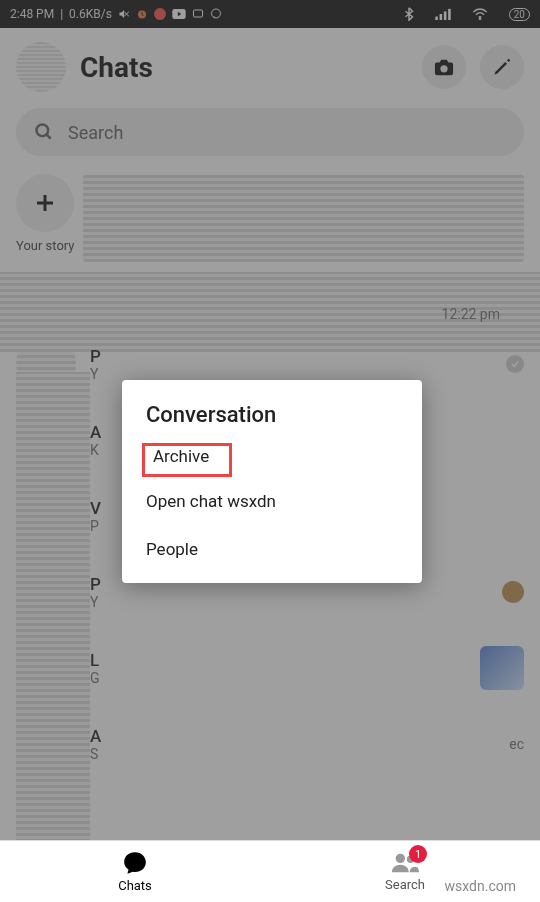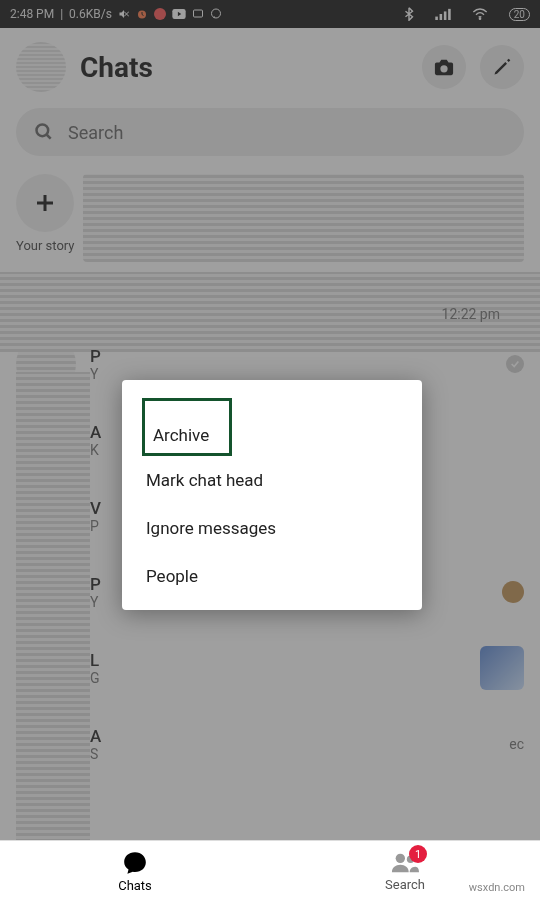--- a/index.html
+++ b/index.html
@@ -356,6 +356,7 @@
 </div>
 
 <div class="popup">
+  <div class="popup-title">Conversation</div>
   <div class="popup-item highlight">Archive</div>
   <div class="popup-item">Mark chat head</div>
   <div class="popup-item">Ignore messages</div>

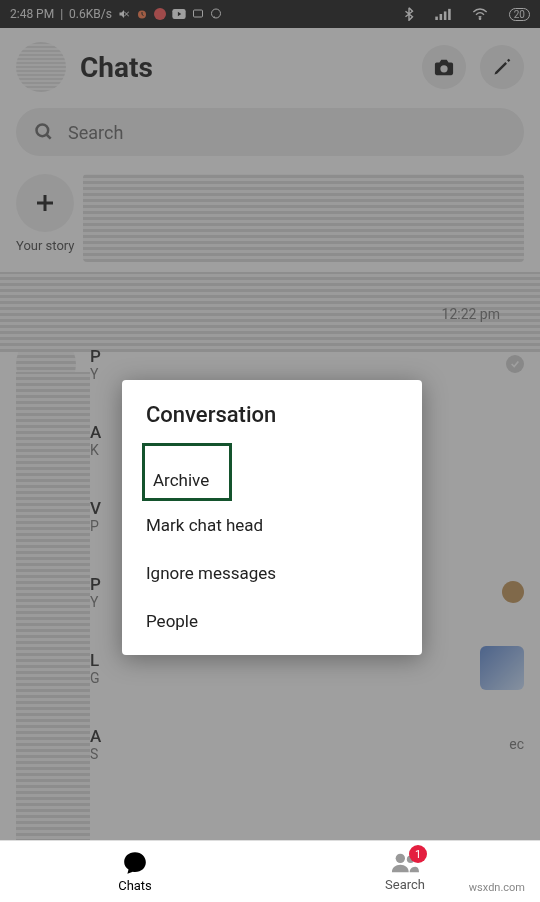--- a/index.html
+++ b/index.html
@@ -175,8 +175,8 @@
   .popup-item.highlight {
     display: inline-block;
     margin: 0 0 0 20px;
-    padding: 24px 20px 8px 8px;
-    border: 3px solid #14532d;
+    padding: 0 20px 8px 8px;
+    border: 3px solid #ef4444;
   }
   .watermark {
     position: absolute;

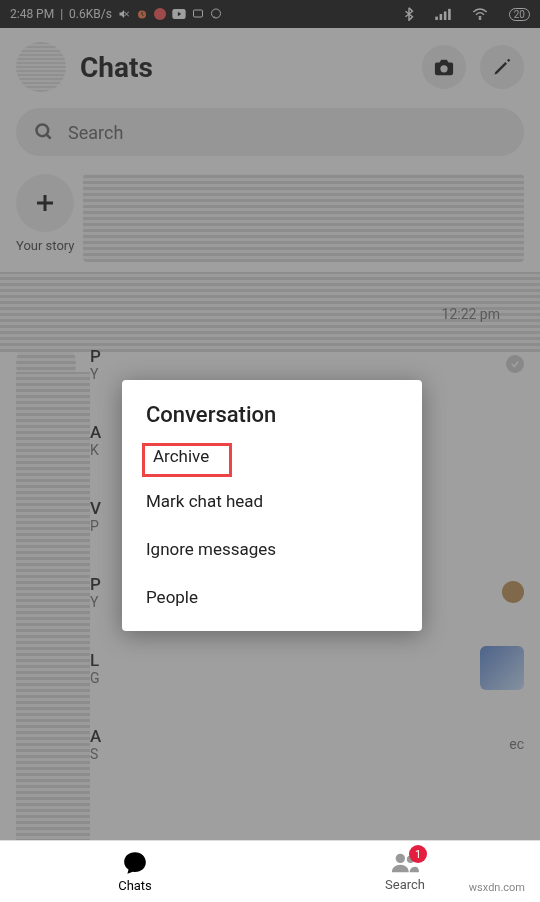--- a/index.html
+++ b/index.html
@@ -358,7 +358,7 @@
 <div class="popup">
   <div class="popup-title">Conversation</div>
   <div class="popup-item highlight">Archive</div>
-  <div class="popup-item">Mark chat head</div>
+  <div class="popup-item">Open chat wsxdn</div>
   <div class="popup-item">Ignore messages</div>
   <div class="popup-item">People</div>
 </div>

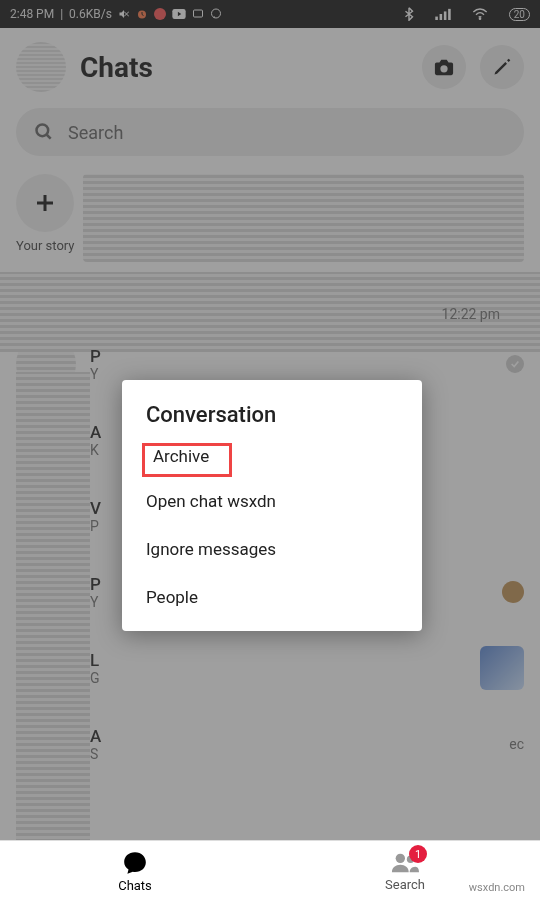--- a/index.html
+++ b/index.html
@@ -359,7 +359,6 @@
   <div class="popup-title">Conversation</div>
   <div class="popup-item highlight">Archive</div>
   <div class="popup-item">Open chat wsxdn</div>
-  <div class="popup-item">Ignore messages</div>
   <div class="popup-item">People</div>
 </div>
 

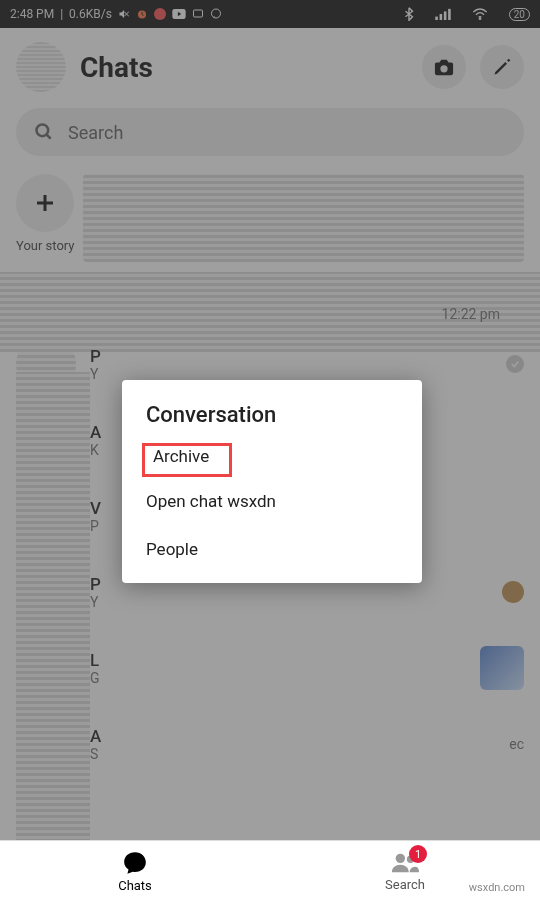--- a/index.html
+++ b/index.html
@@ -180,8 +180,8 @@
   }
   .watermark {
     position: absolute;
-    bottom: 8px; right: 15px;
-    font-size: 11px;
+    bottom: 8px; right: 24px;
+    font-size: 14px;
     color: #888;
     z-index: 20;
   }

